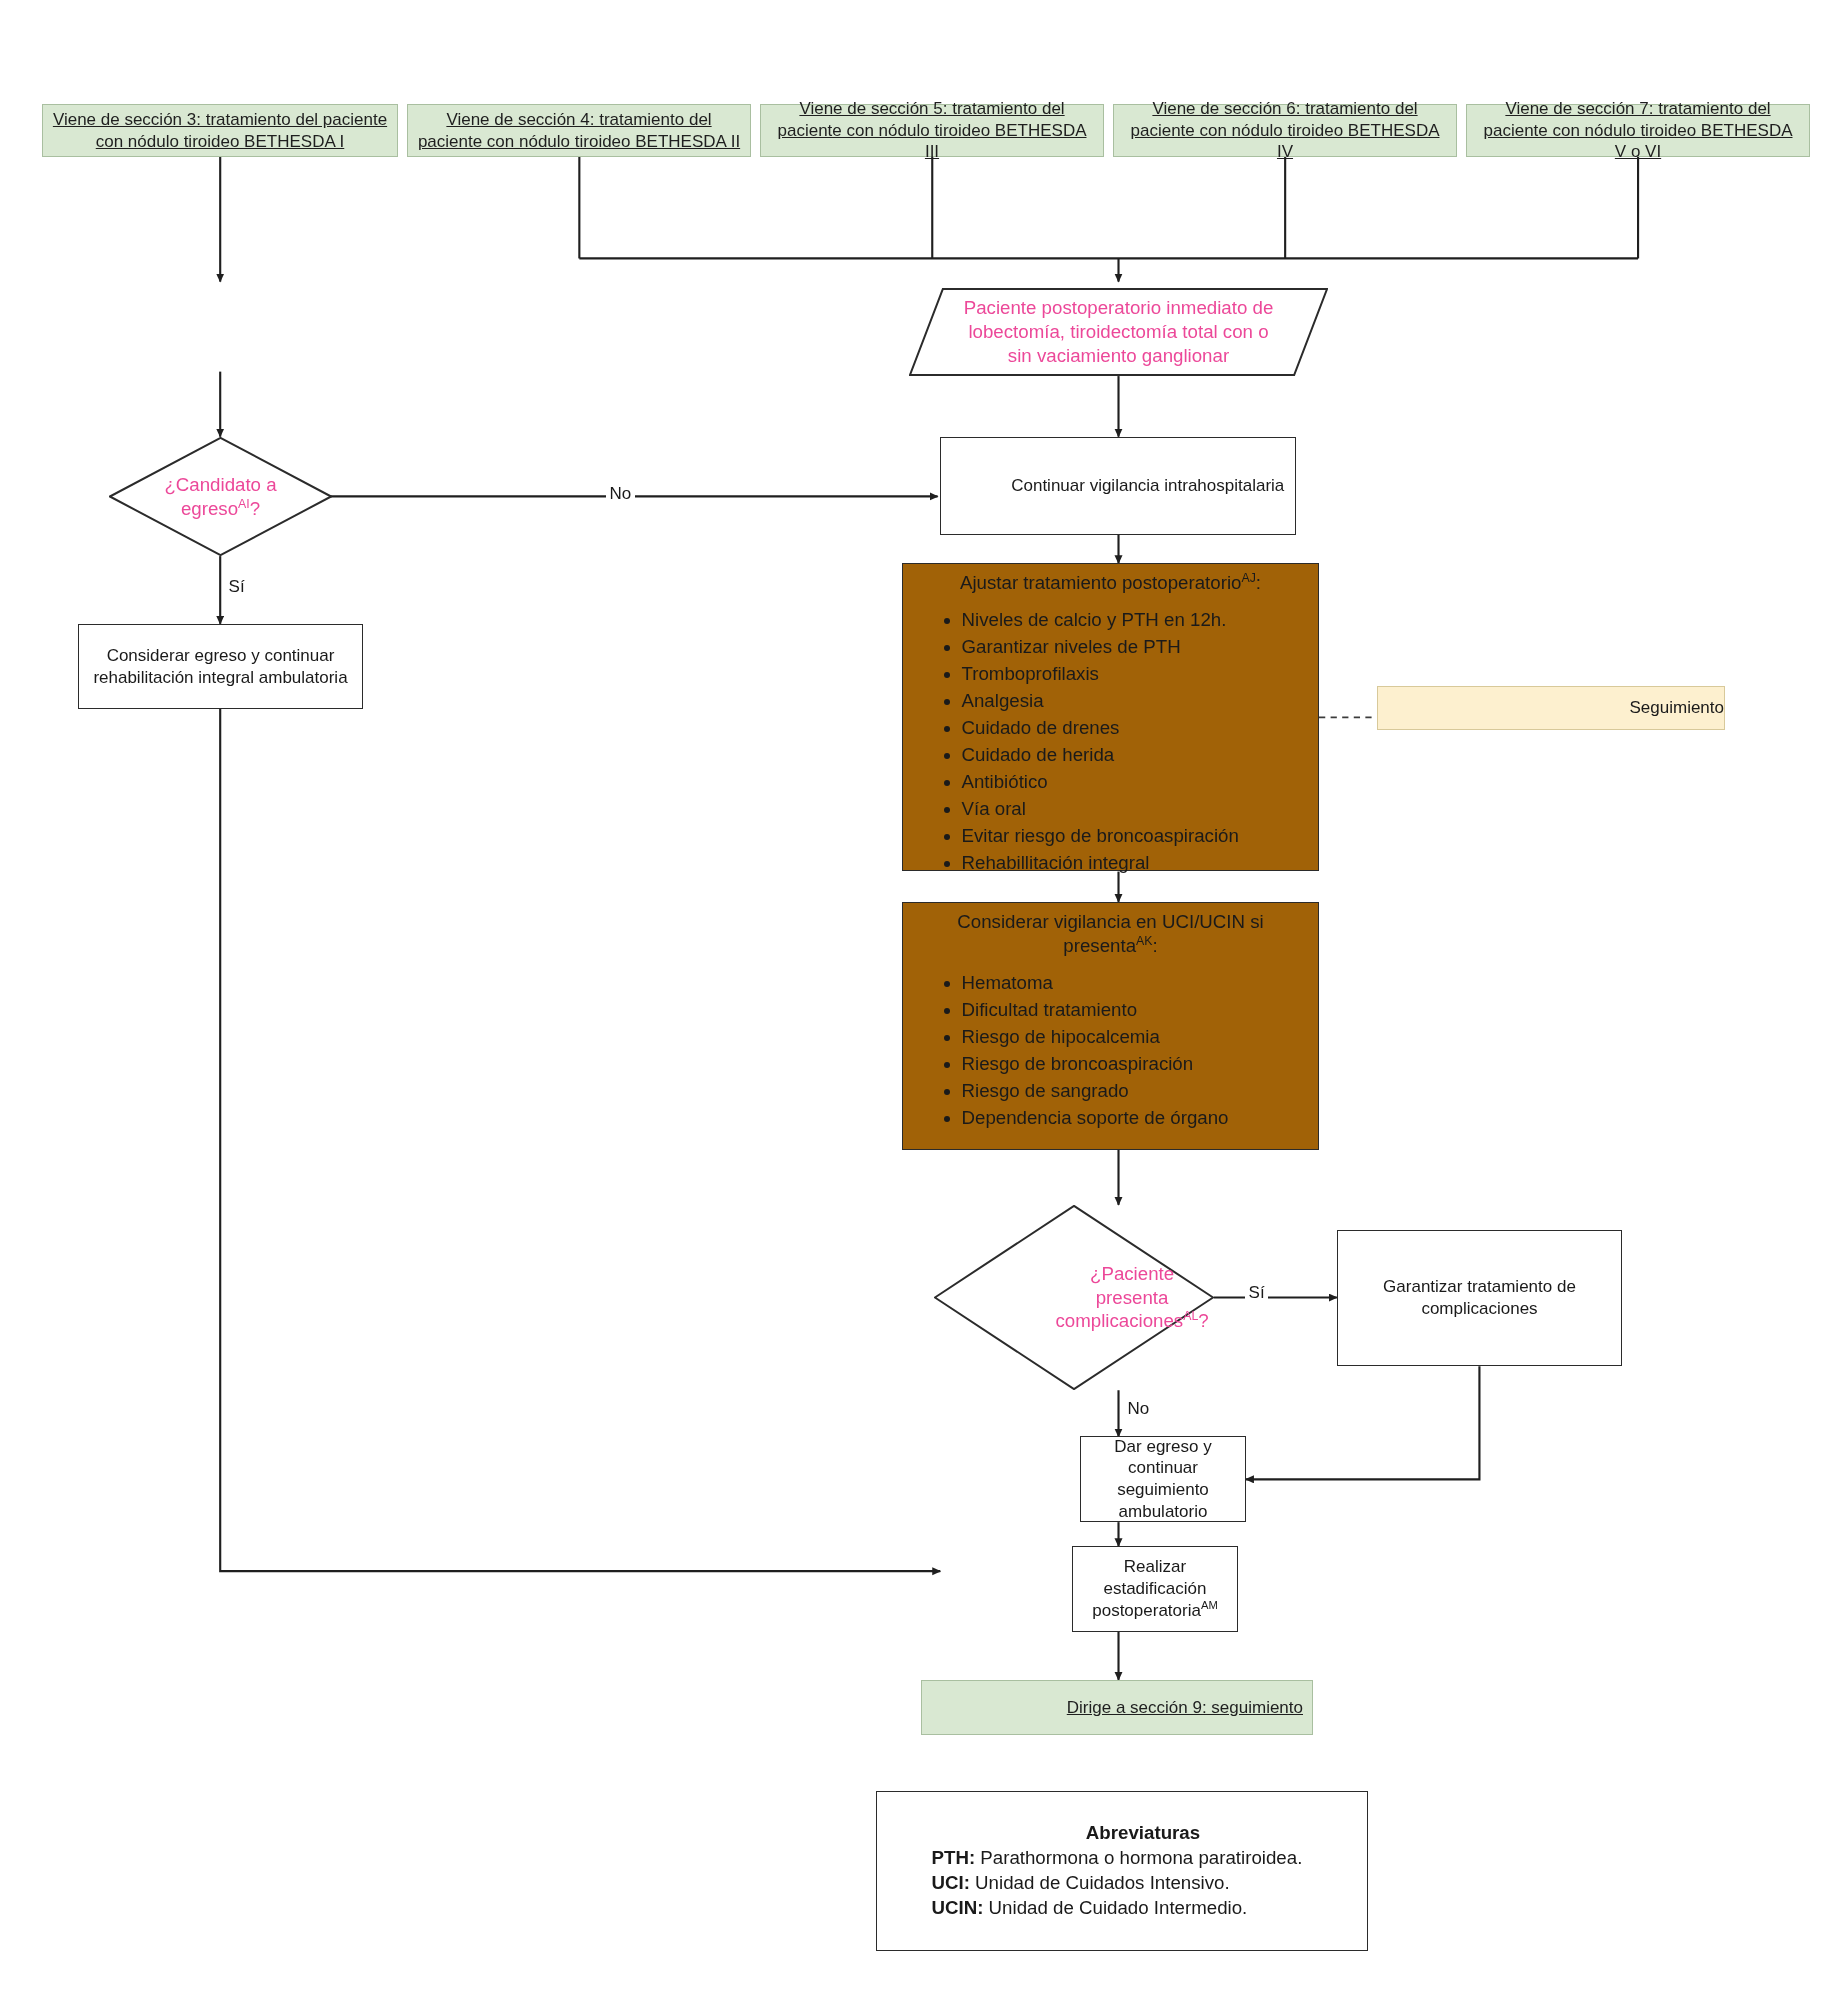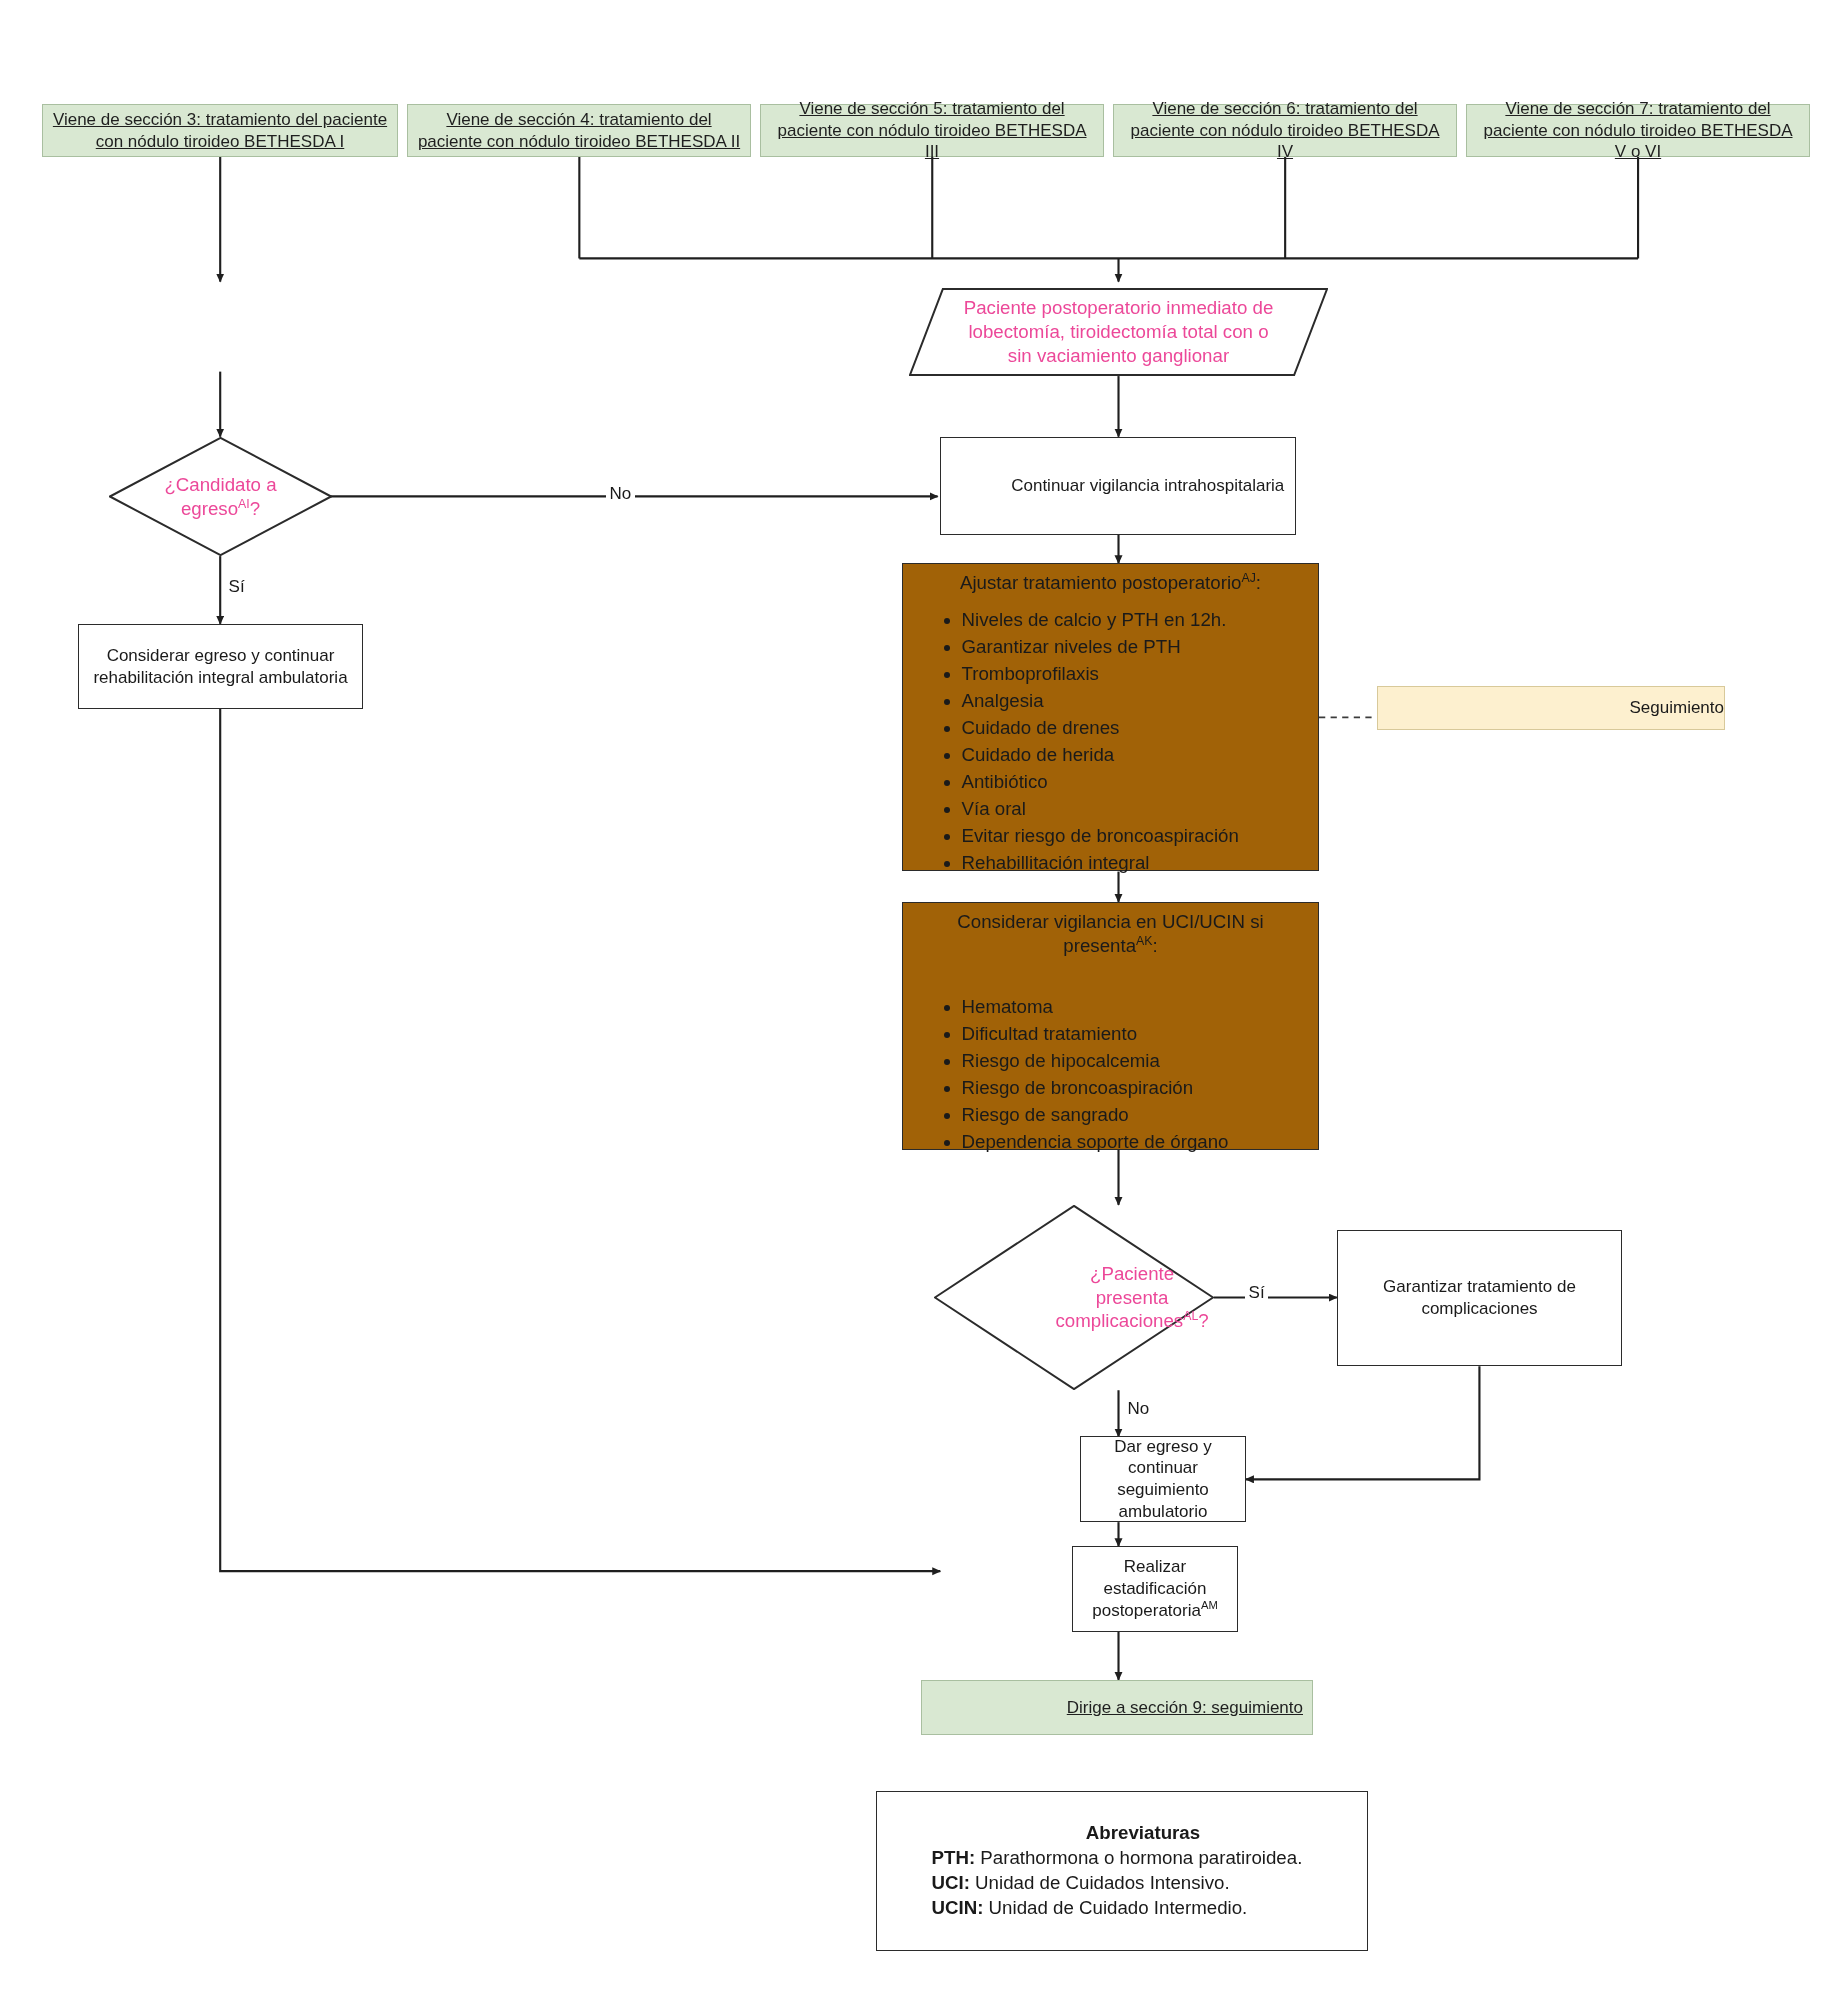--- a/index.html
+++ b/index.html
@@ -269,7 +269,7 @@
     <span>Seguimiento</span>
   </div>
 
-  <div class="listbox" style="left:902px; top:902px; width:417px; height:248px;gap:24px;">
+  <div class="listbox" style="left:902px; top:902px; width:417px; height:248px;">
     <div class="head">
       <span>Considerar vigilancia en UCI/UCIN si</span><br>
       <span>presenta</span><sup>AK</sup><span>:</span>

